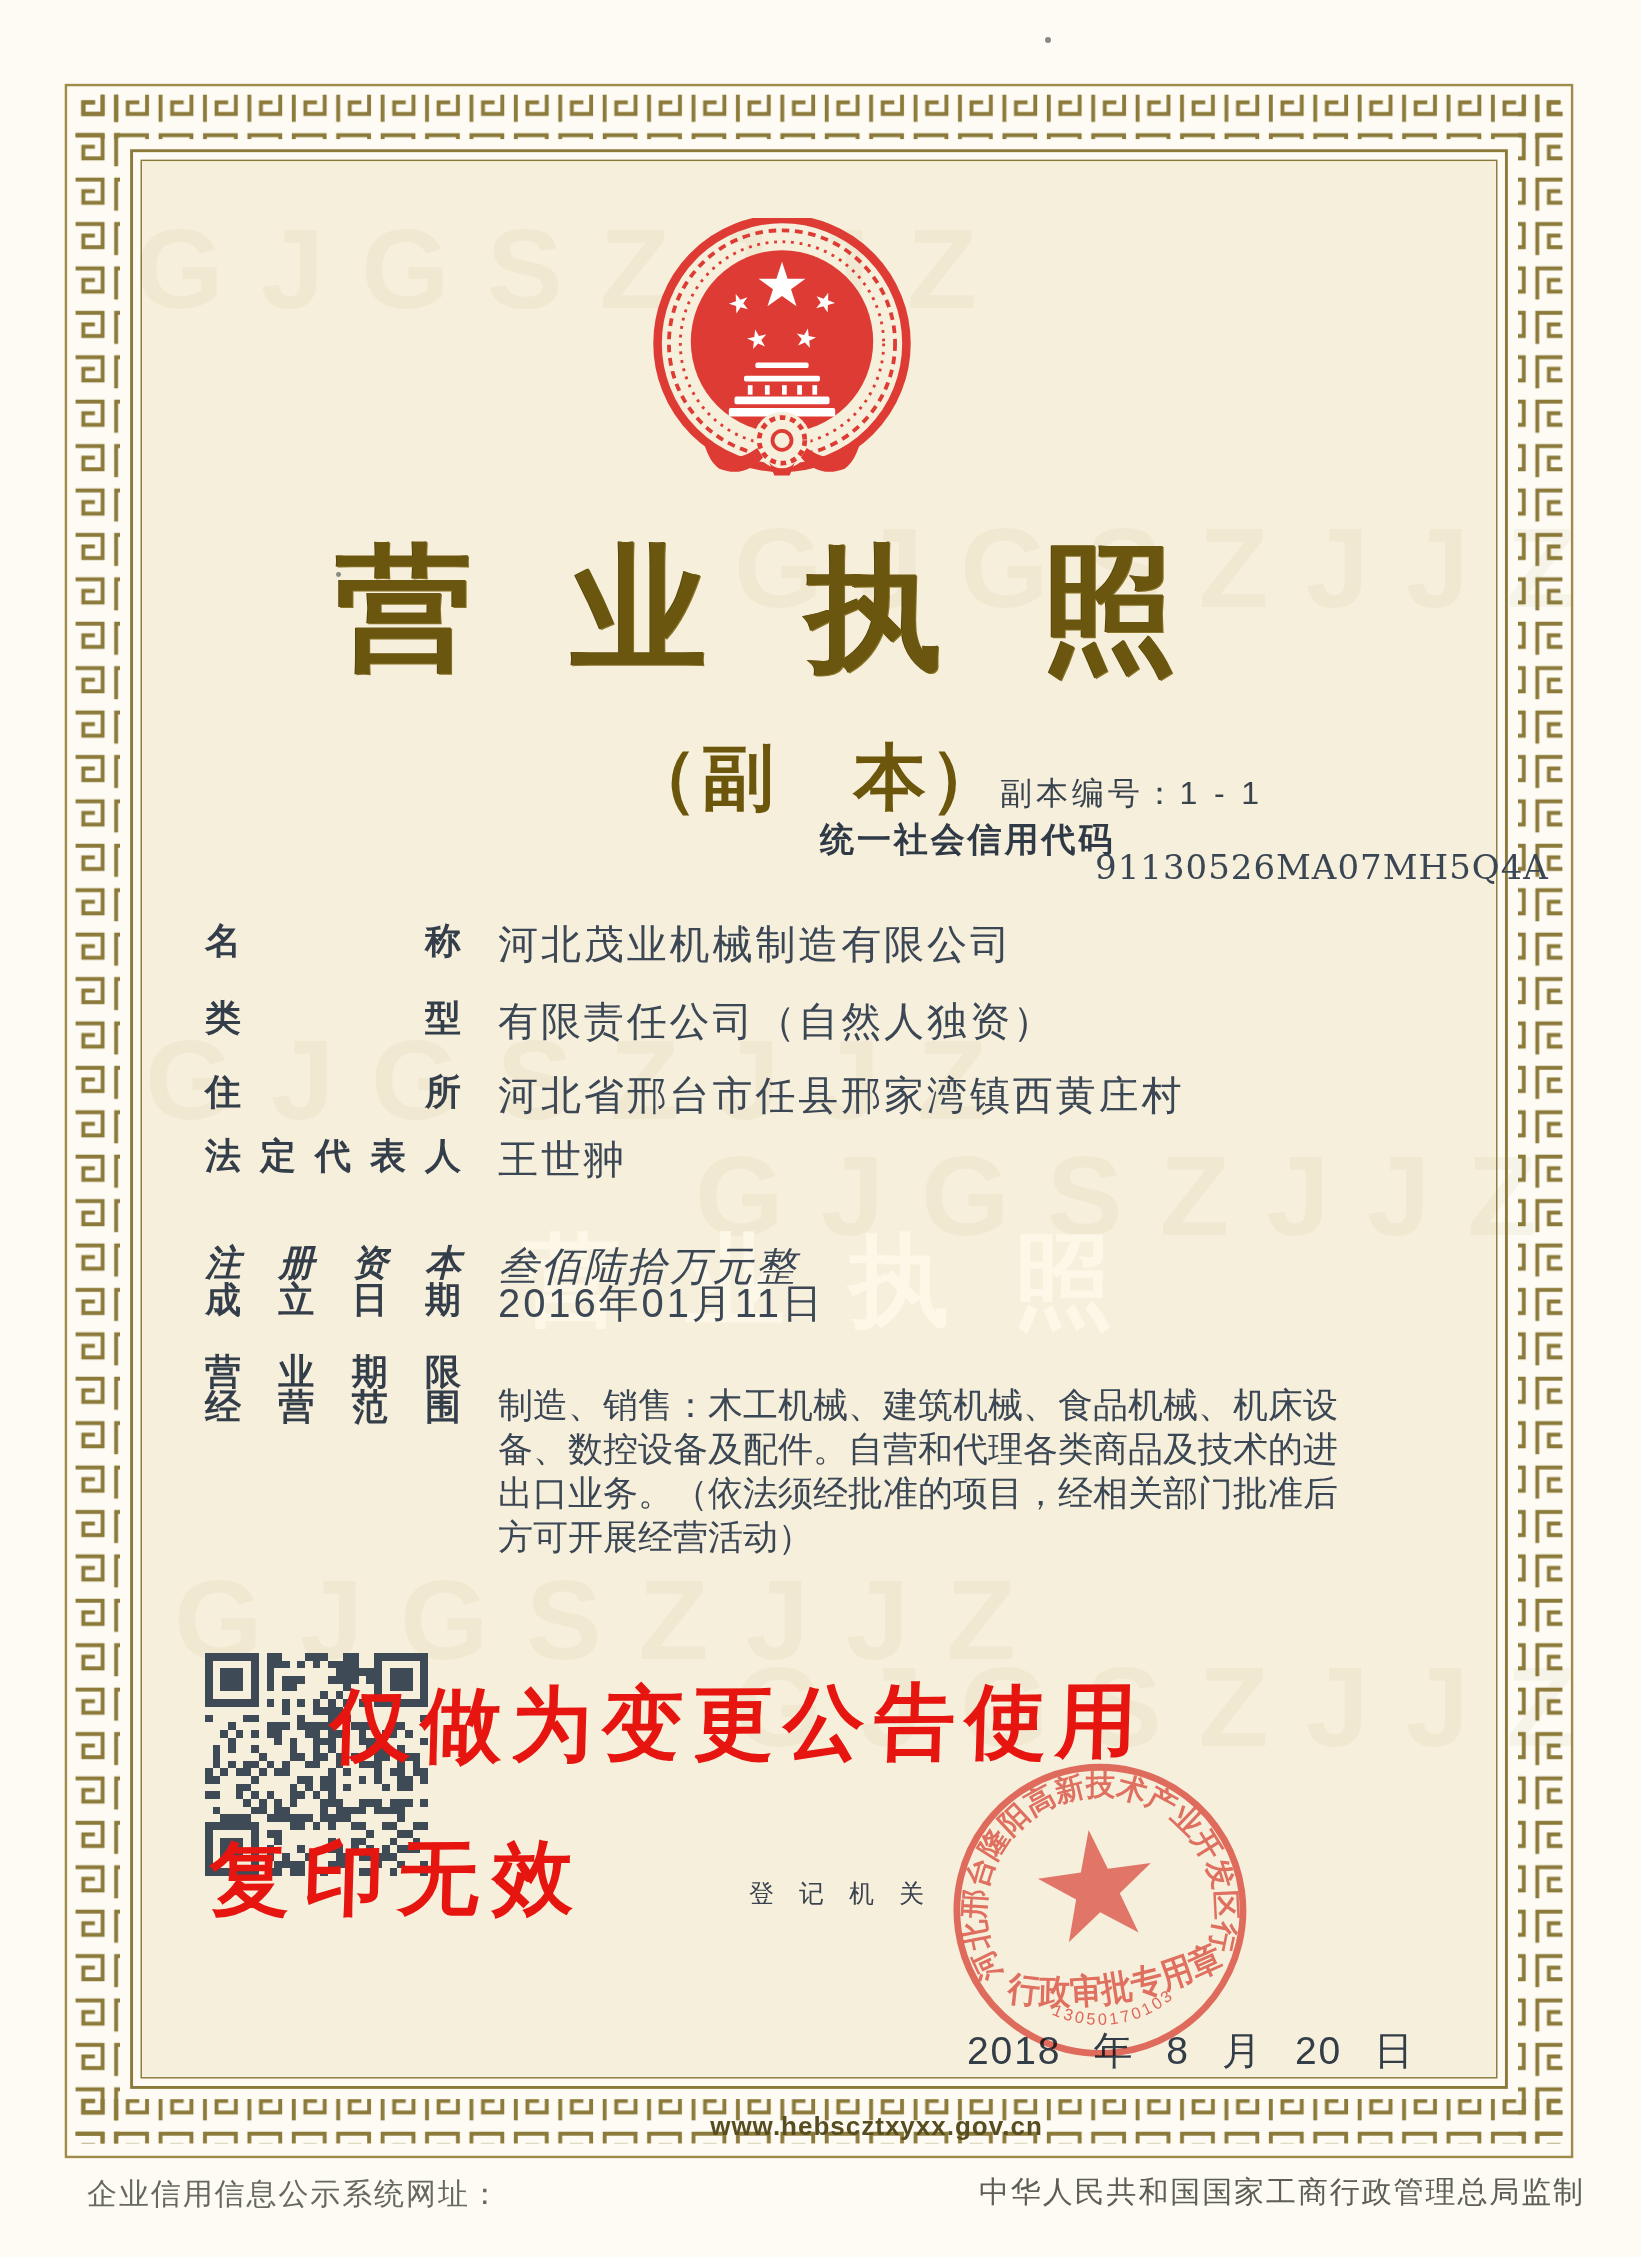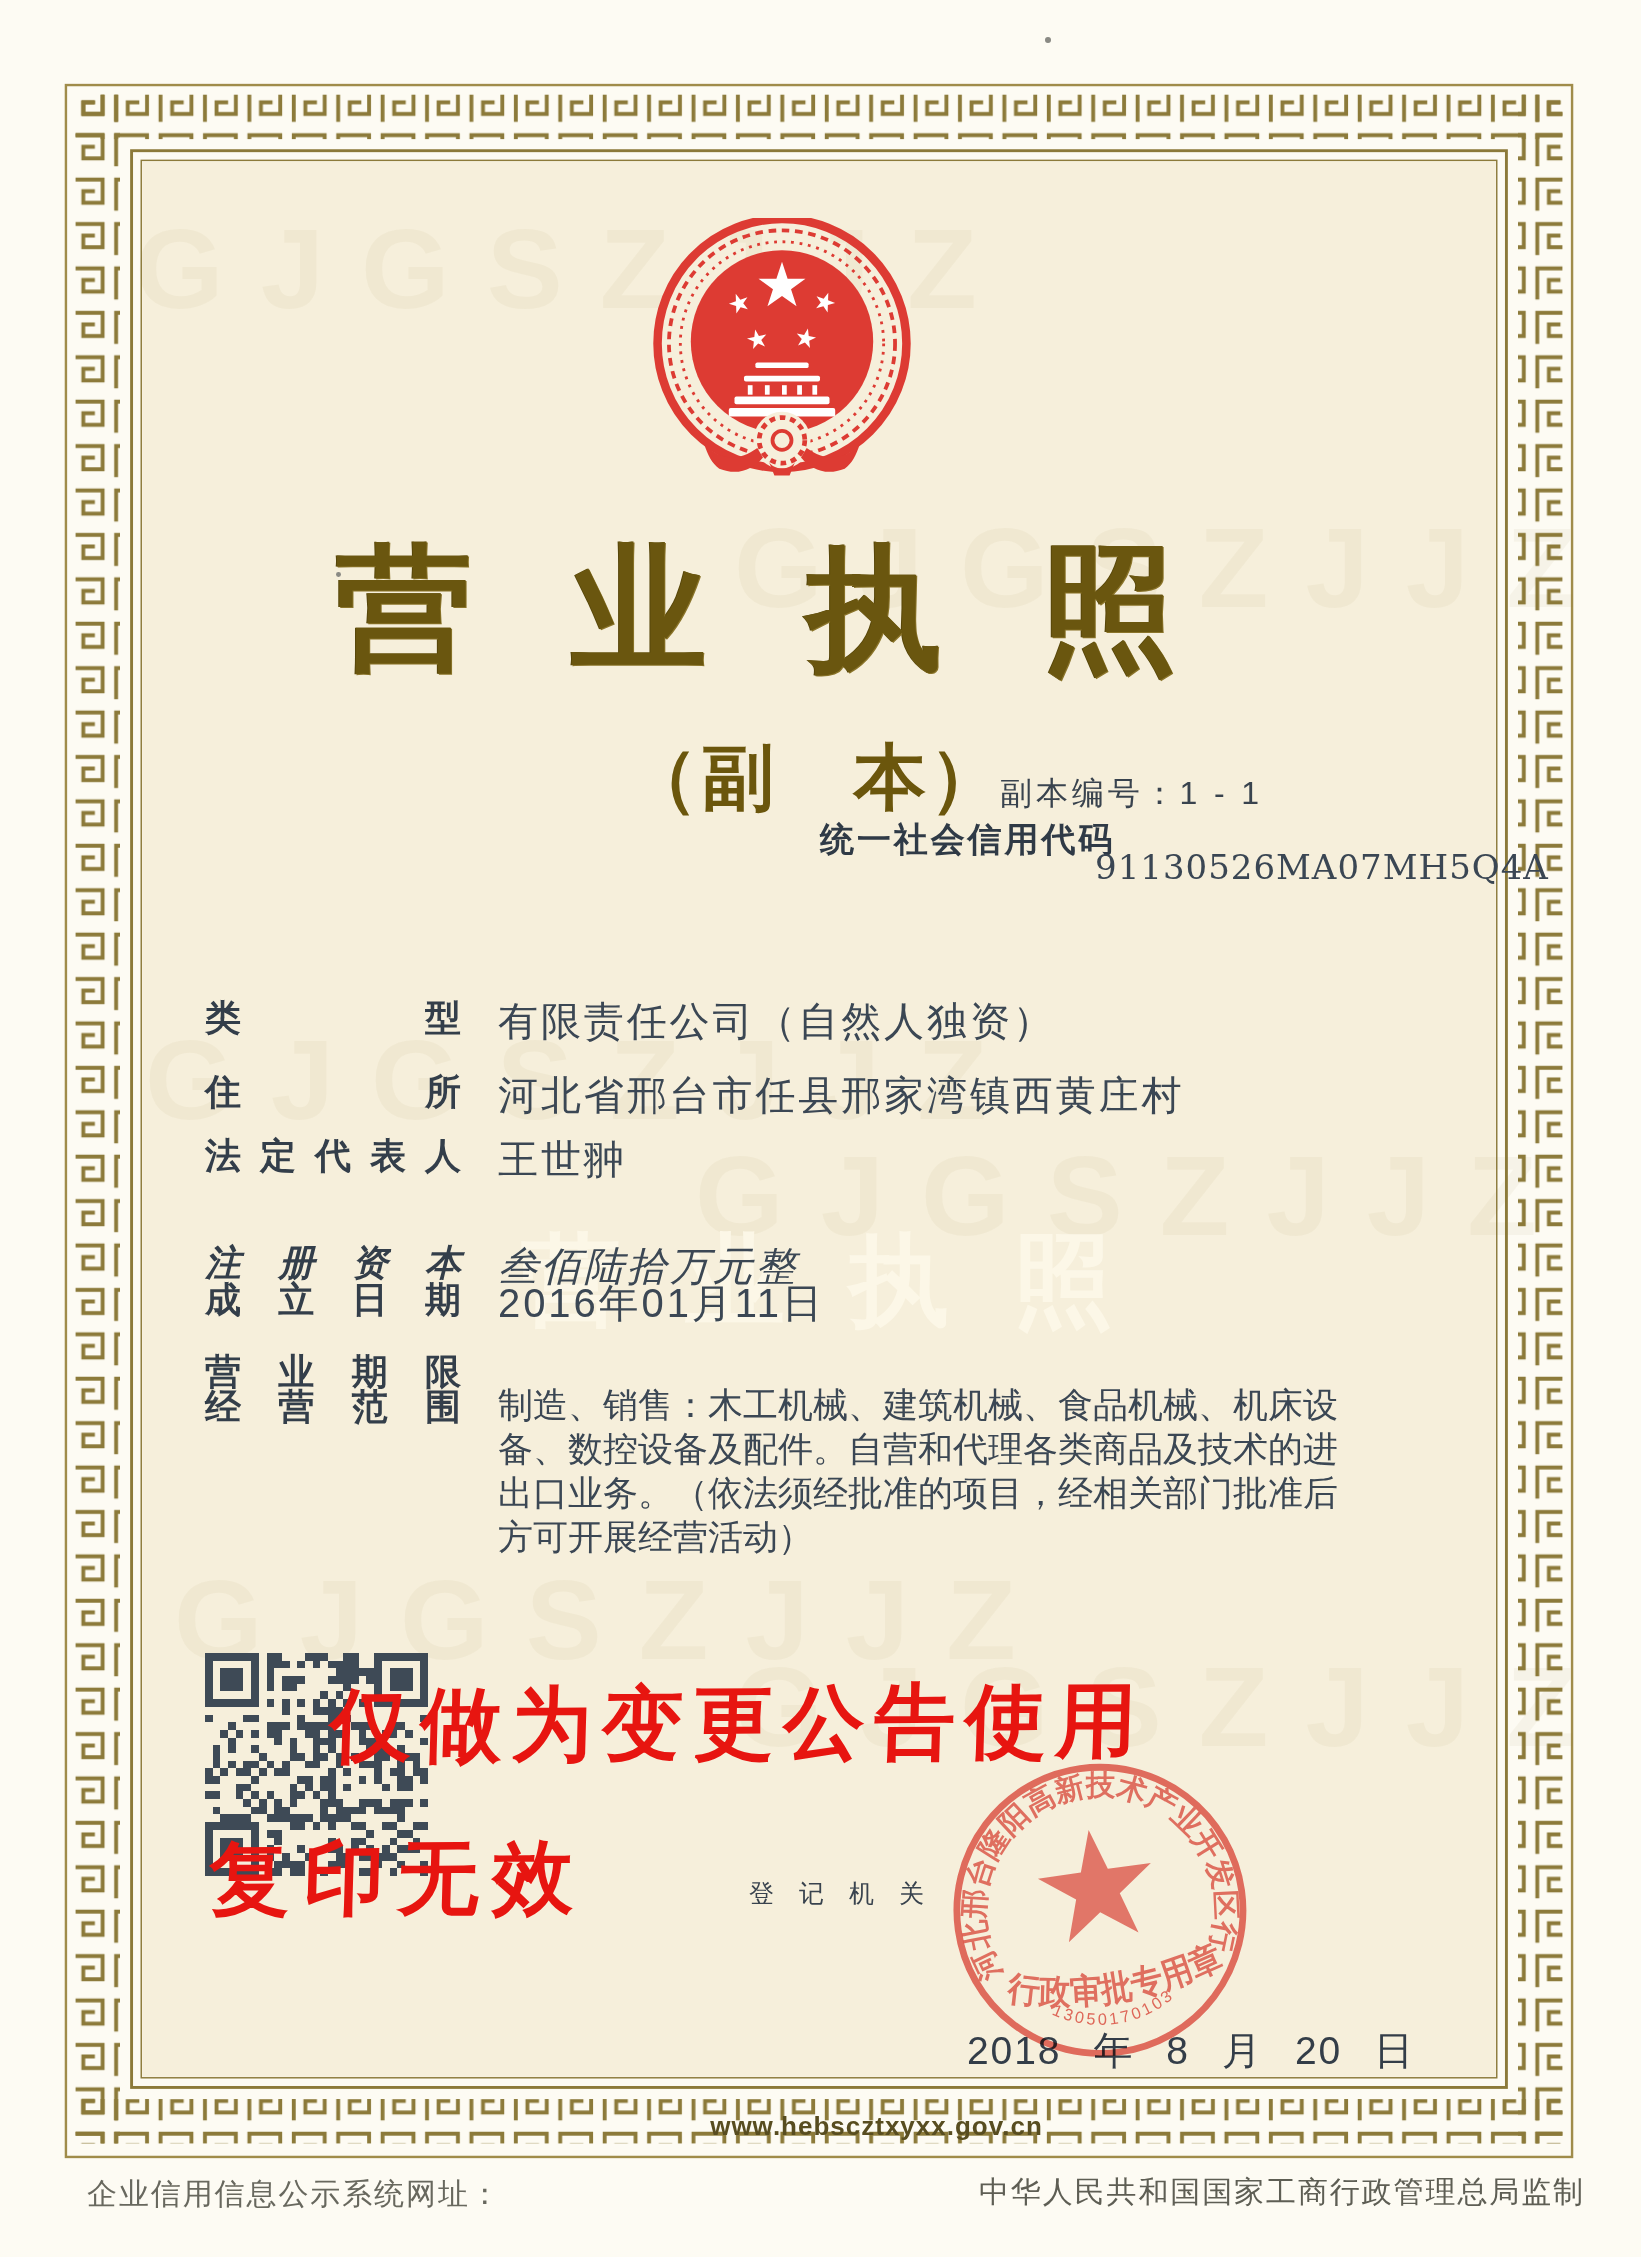--- a/index.html
+++ b/index.html
@@ -125,6 +125,9 @@
   <div class="credit-label">统一社会信用代码</div>
   <div class="credit-code">91130526MA07MH5Q4A</div>
 
+  <div class="frow" style="top:917px;">
+    <span class="flabel">名称</span><span class="fvalue">河北茂业机械制造有限公司</span>
+  </div>
   <div class="frow" style="top:994px;">
     <span class="flabel">类型</span><span class="fvalue">有限责任公司（自然人独资）</span>
   </div>

